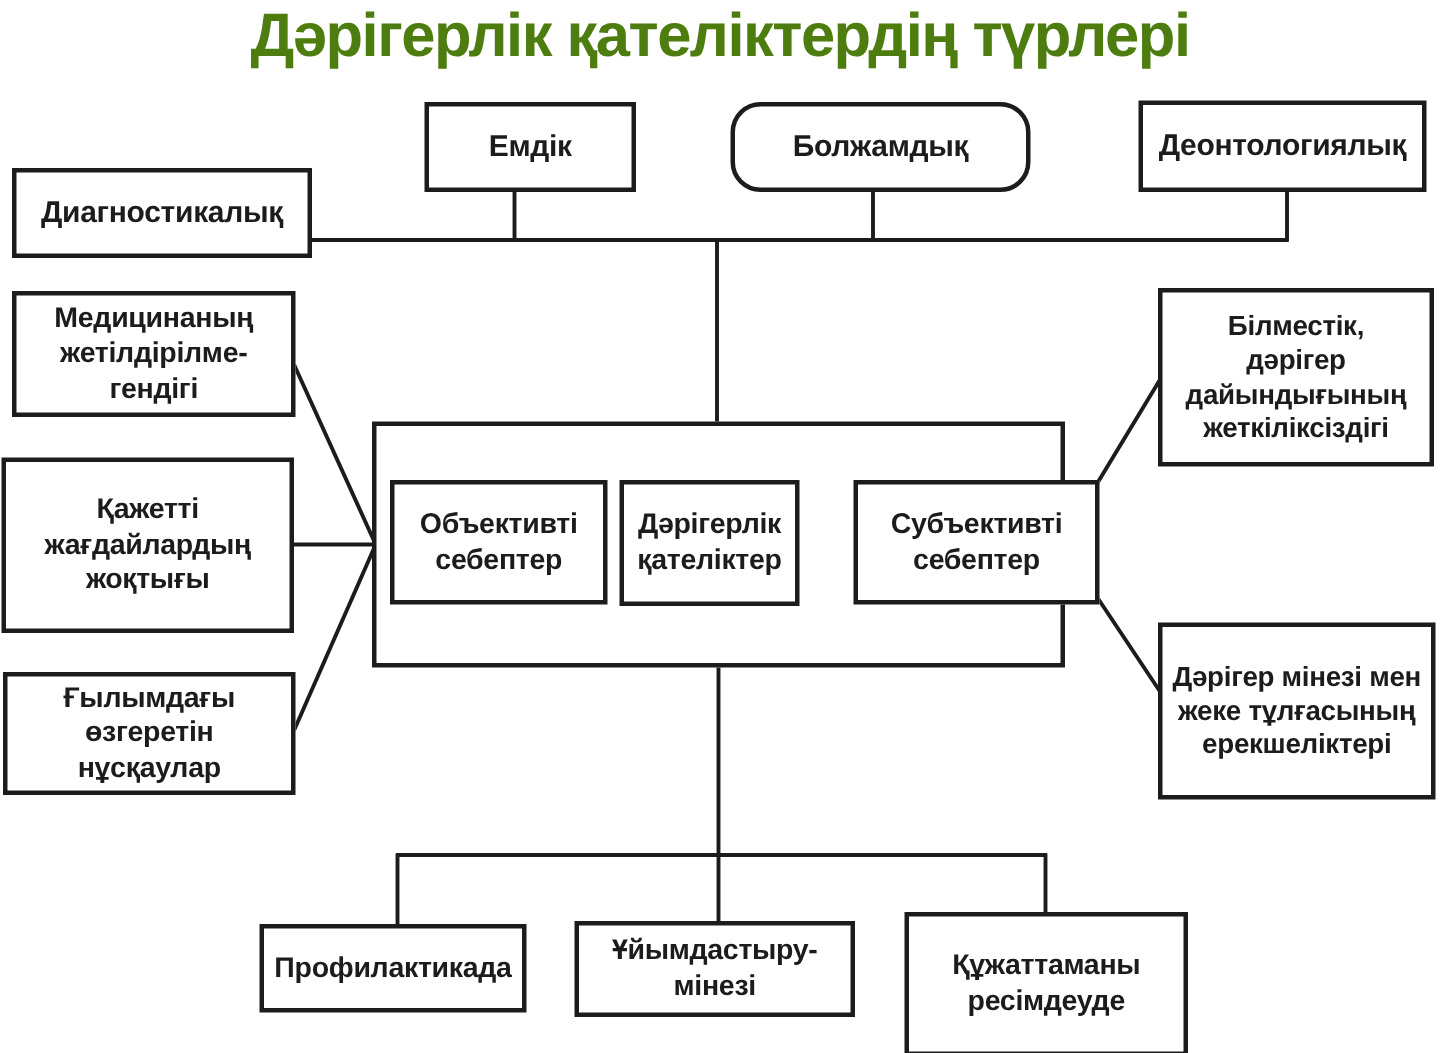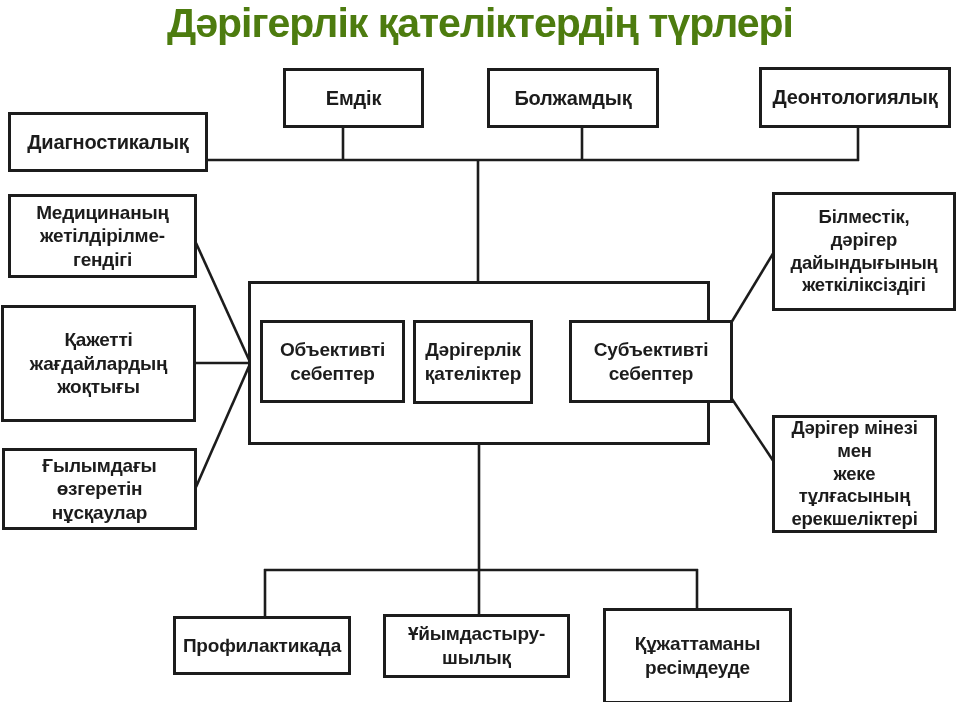--- a/index.html
+++ b/index.html
@@ -100,7 +100,7 @@
   <div class="box f20" style="left:283px; top:68px; width:141px; height:60px;">
     <span class="lbl">Емдік</span>
   </div>
-  <div class="box f20" style="left:487px; top:68px; width:172px; height:60px;">
+  <div class="box f20" style="left:487px; top:68px; width:200px; height:60px;border-radius:20px;">
     <span class="lbl">Болжамдық</span>
   </div>
   <div class="box f19" style="left:8px; top:194px; width:189px; height:84px;">

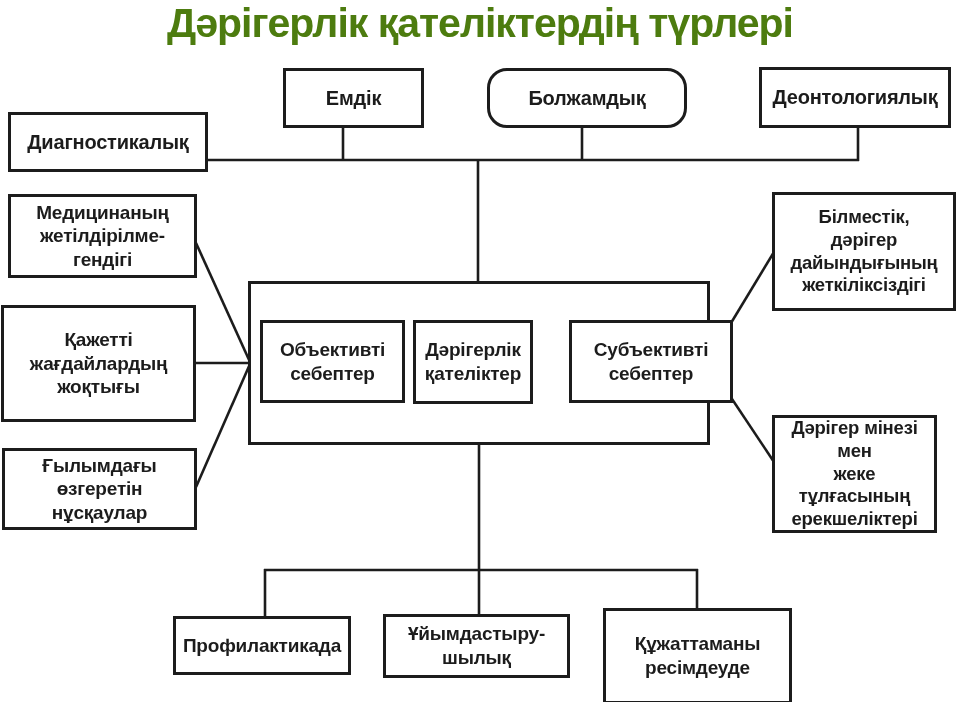--- a/index.html
+++ b/index.html
@@ -143,7 +143,7 @@
 дайындығының
 жеткіліксіздігі</span>
   </div>
-  <div class="box f18" style="left:772px; top:415px; width:165px; height:118px;">
+  <div class="box f18" style="left:772px; top:415px; width:185px; height:118px;">
     <span class="lbl">Дәрігер мінезі мен
 жеке тұлғасының
 ерекшеліктері</span>

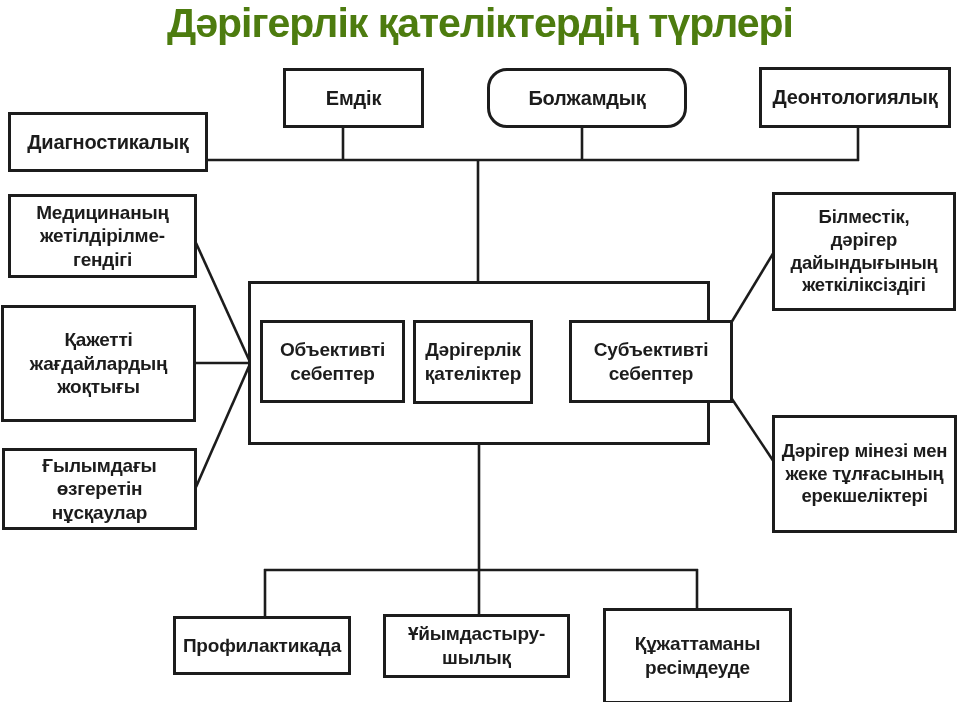--- a/index.html
+++ b/index.html
@@ -154,7 +154,7 @@
   </div>
   <div class="box f19" style="left:383px; top:614px; width:187px; height:64px;">
     <span class="lbl">Ұйымдастыру-
-шылық</span>
+мінезі</span>
   </div>
   <div class="box f19" style="left:603px; top:608px; width:189px; height:96px;">
     <span class="lbl">Құжаттаманы

